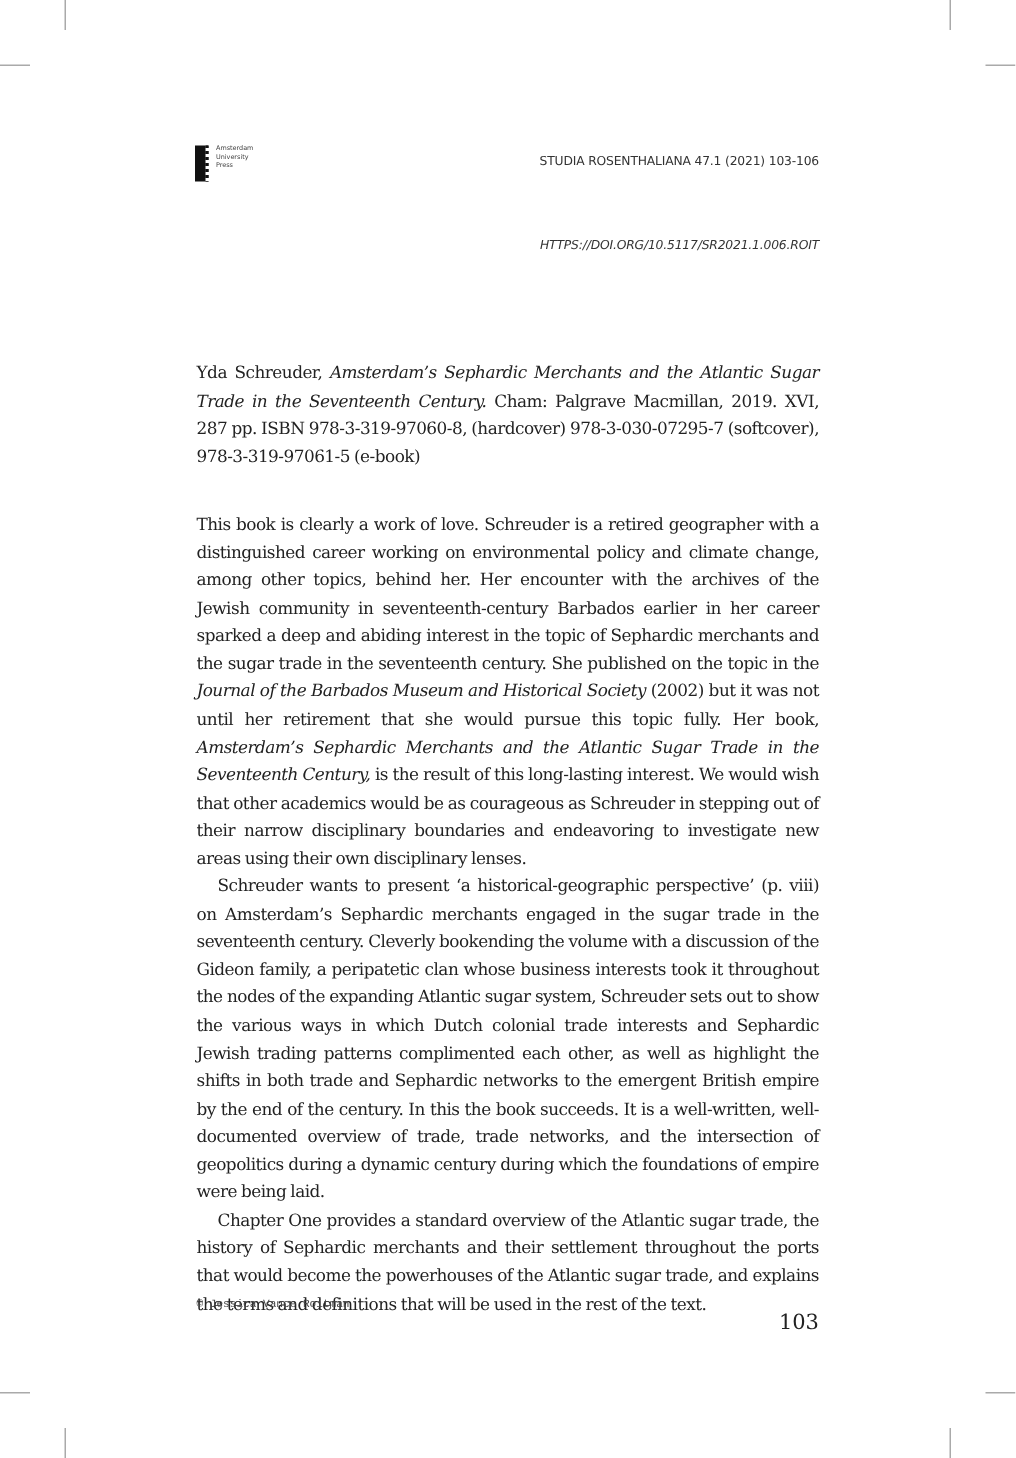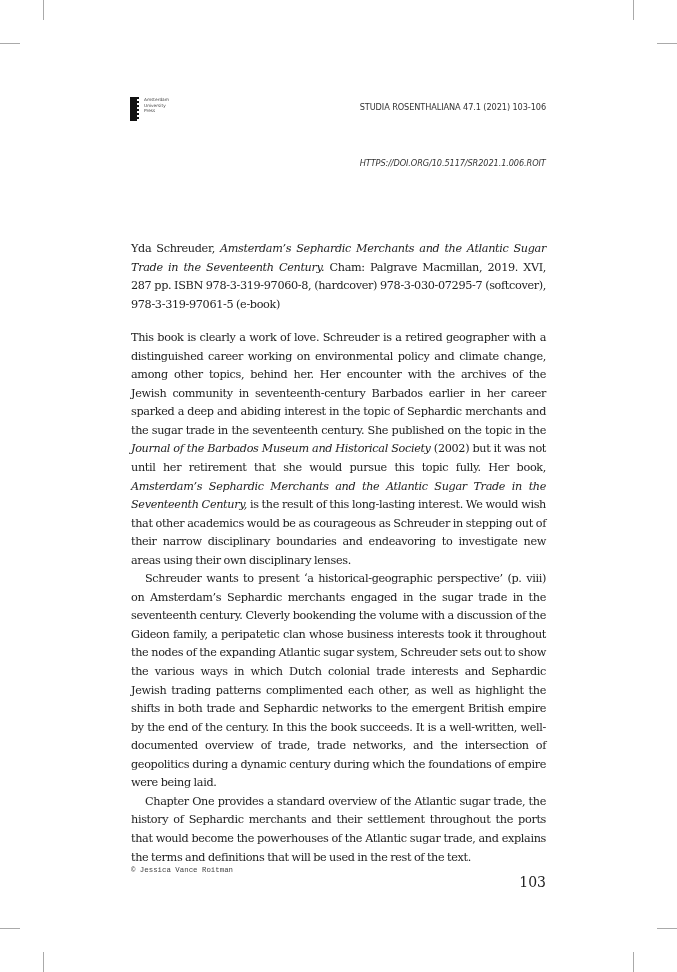--- a/index.html
+++ b/index.html
@@ -10,7 +10,7 @@
   .logo-bar::before, .logo-bar::after { content:""; position:absolute; right:-2px; width:2px; height:24px;
     background: repeating-linear-gradient(#111 0 2px, transparent 2px 4px); }
   .logo-text { position:absolute; left:14px; top:0; font-family:"DejaVu Sans", sans-serif; font-size:4.3px; line-height:5.7px; color:#444; white-space:nowrap; }
-  .journal { position:absolute; right:131px; top:101px; text-align:left; font-family:"DejaVu Sans", sans-serif; font-size:8.2px; line-height:12px; color:#333; letter-spacing:-0.1px; }
+  .journal { position:absolute; right:131px; top:101px; text-align:right; font-family:"DejaVu Sans", sans-serif; font-size:8.2px; line-height:12px; color:#333; letter-spacing:-0.1px; }
   .journal .doi { font-style:italic;margin-top:44px; }
   .content { position:absolute; left:131px; top:240px; width:415px; font-family:"DejaVu Serif", serif; font-size:11.25px; line-height:18.55px; color:#222; letter-spacing:-0.35px; word-spacing:-0.5px; }
   .content p { margin:0; text-align:justify; text-align-last:left; }

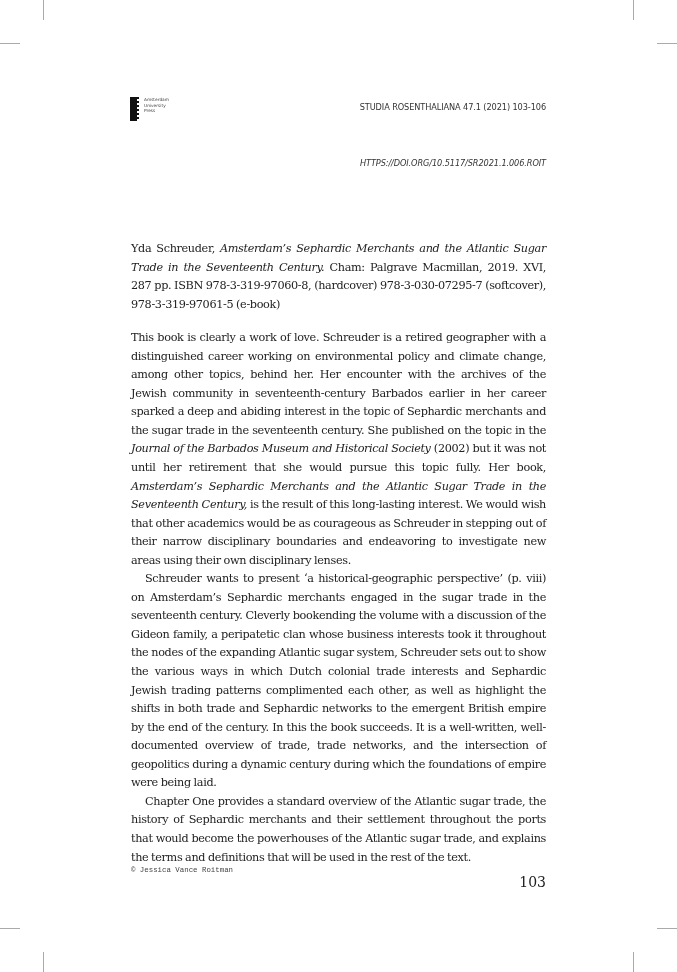--- a/index.html
+++ b/index.html
@@ -14,7 +14,7 @@
   .journal .doi { font-style:italic;margin-top:44px; }
   .content { position:absolute; left:131px; top:240px; width:415px; font-family:"DejaVu Serif", serif; font-size:11.25px; line-height:18.55px; color:#222; letter-spacing:-0.35px; word-spacing:-0.5px; }
   .content p { margin:0; text-align:justify; text-align-last:left; }
-  .content p.first { margin-bottom:15px; }
+  .content p.first { margin-bottom:27px; }
   .content p.indent { text-indent:14px; }
   .content i { font-style:italic; }
   .footer { position:absolute; left:131px; top:864px; width:415px; font-family:Liberation Mono, monospace; font-size:7.4px; line-height:12px; color:#444; }

